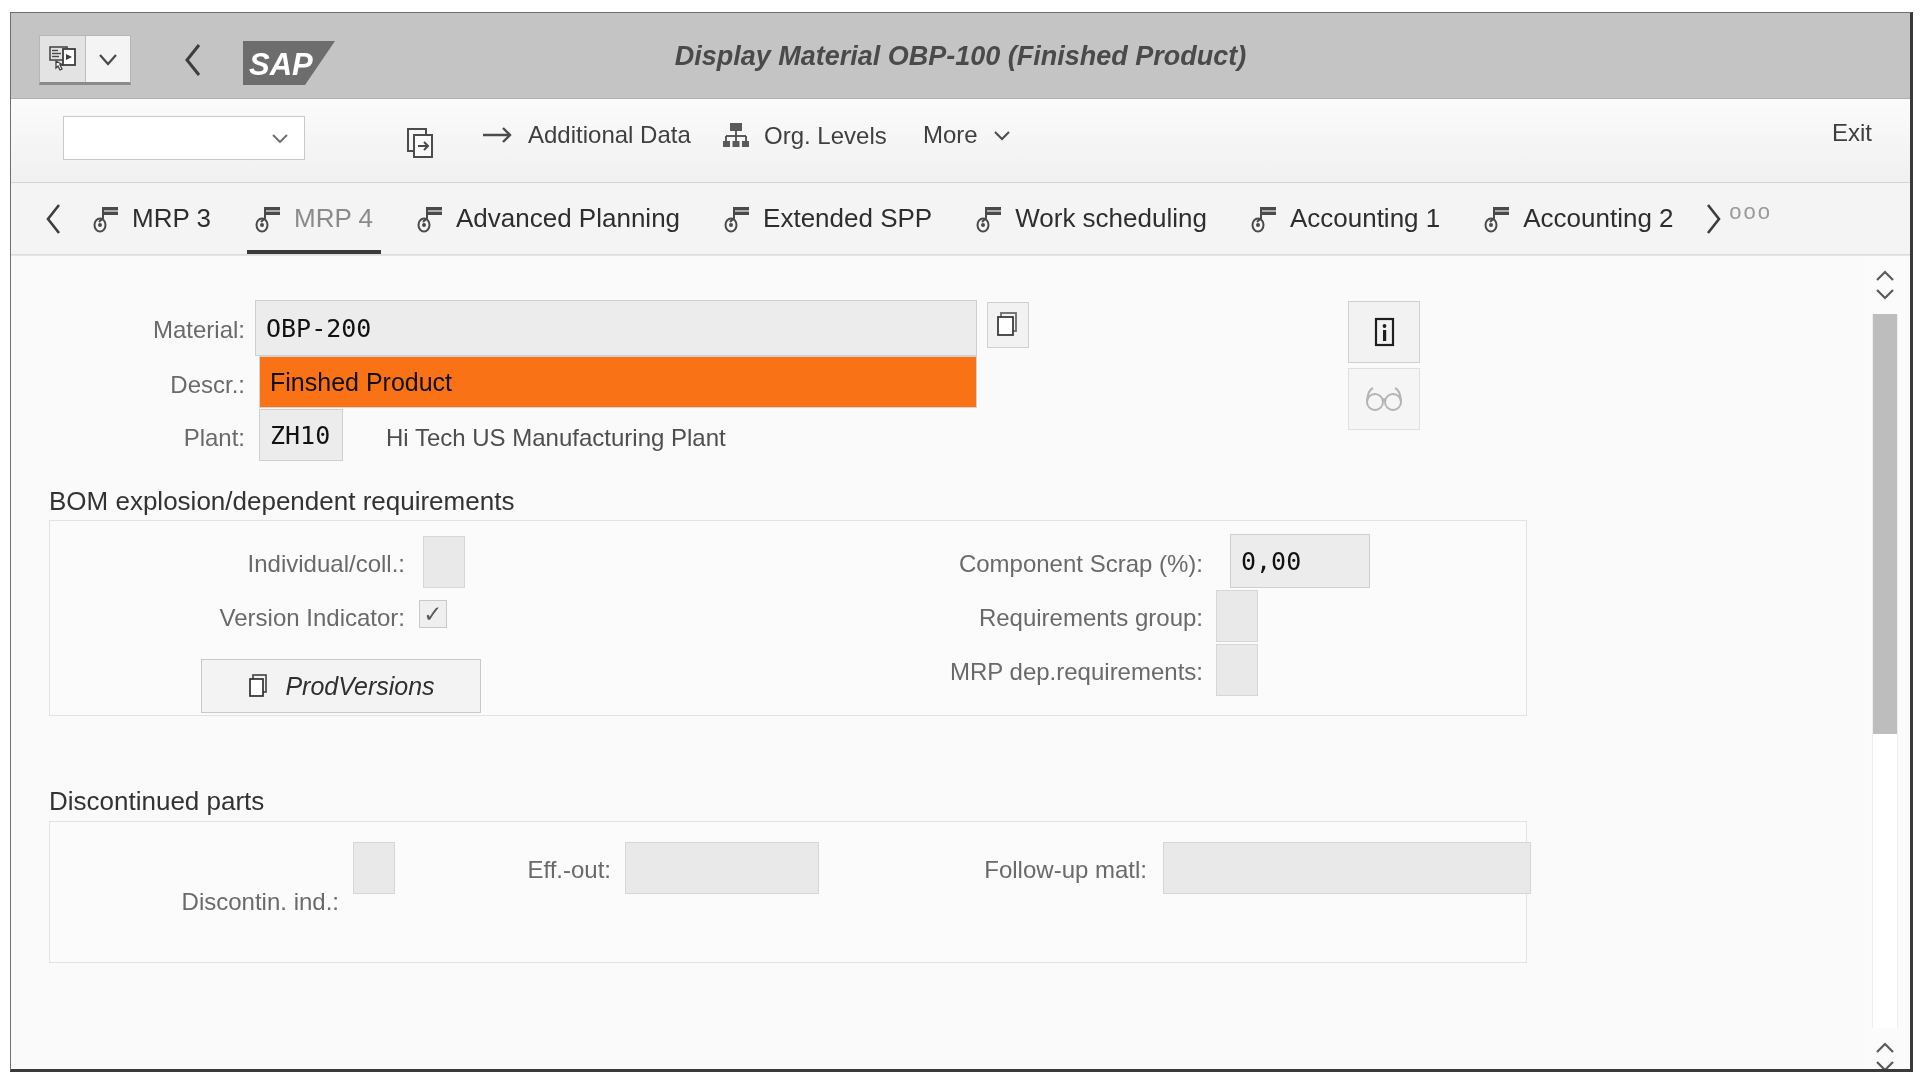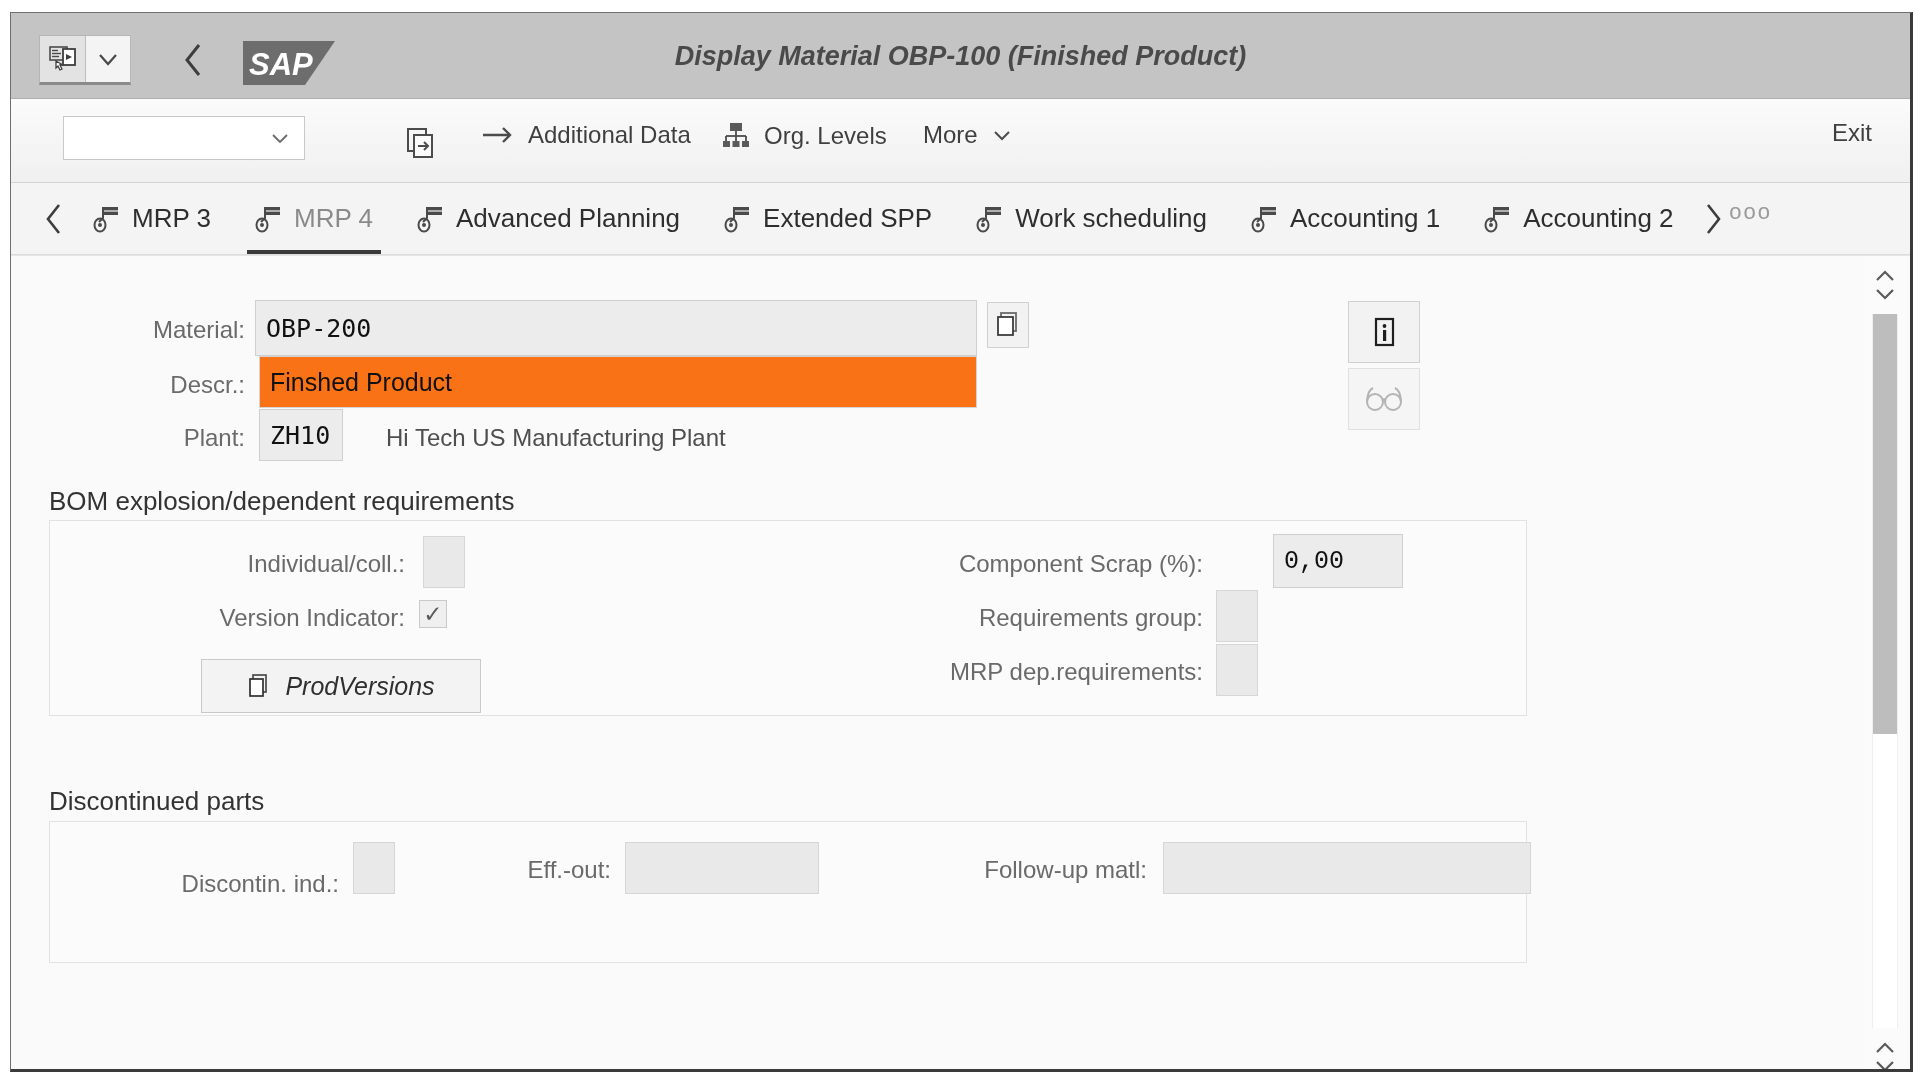--- a/index.html
+++ b/index.html
@@ -562,7 +562,7 @@
     </div>
 
     <div class="lbl" style="left:700px; top:294px; width:492px;">Component Scrap (%):</div>
-    <div class="fld mono" style="left:1262px; top:278px; width:130px; height:54px;font-family:Liberation Mono, monospace;">0,00</div>
+    <div class="fld mono" style="left:1219px; top:278px; width:140px; height:54px;">0,00</div>
 
     <div class="lbl" style="left:700px; top:348px; width:492px;">Requirements group:</div>
     <div class="fld empty" style="left:1205px; top:334px; width:42px; height:52px;"></div>

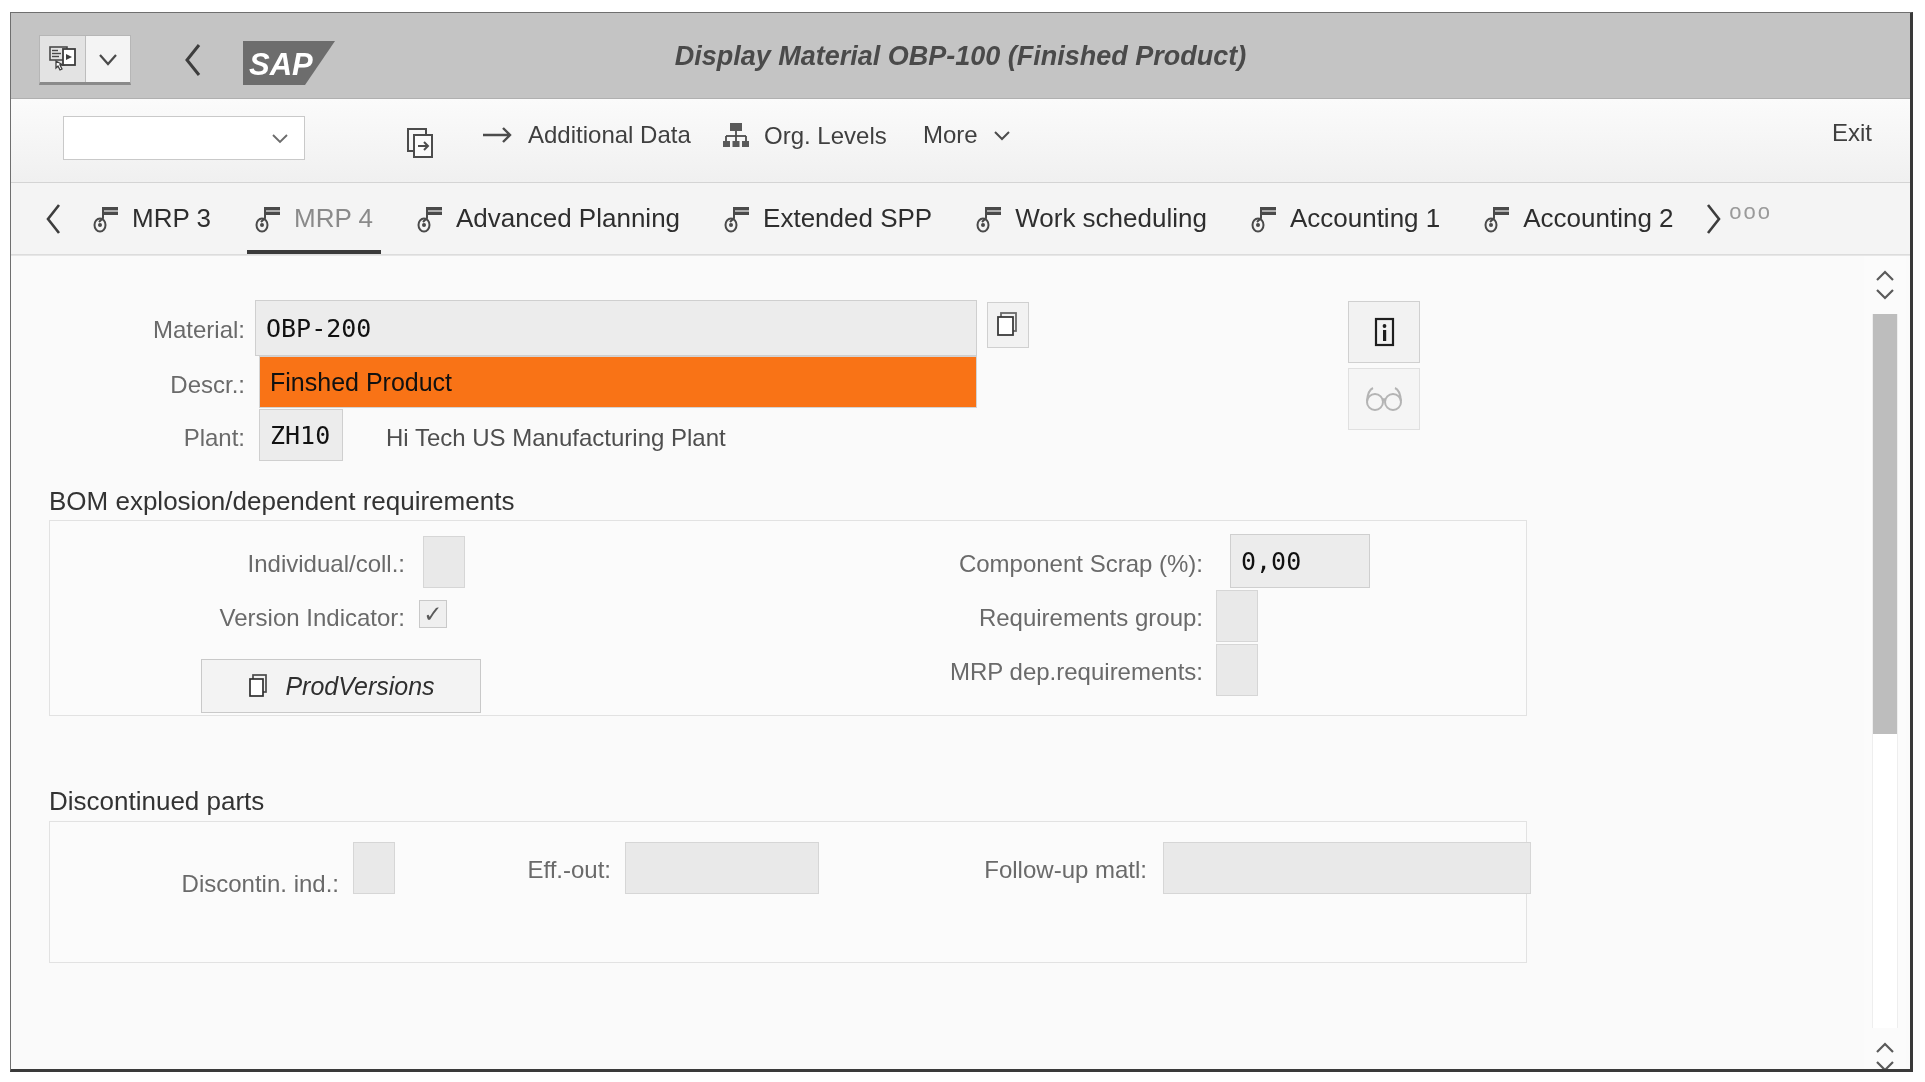--- a/index.html
+++ b/index.html
@@ -573,7 +573,7 @@
     <div class="group-title" style="left:38px; top:530px;">Discontinued parts</div>
     <div class="group-box" style="left:38px; top:565px; width:1478px; height:142px;"></div>
 
-    <div class="lbl" style="left:60px; top:614px; width:268px;text-align:right;">Discontin. ind.:</div>
+    <div class="lbl" style="left:60px; top:632px; width:268px;text-align:right;">Discontin. ind.:</div>
     <div class="fld empty" style="left:342px; top:586px; width:42px; height:52px;"></div>
 
     <div class="lbl" style="left:420px; top:600px; width:180px;">Eff.-out:</div>

